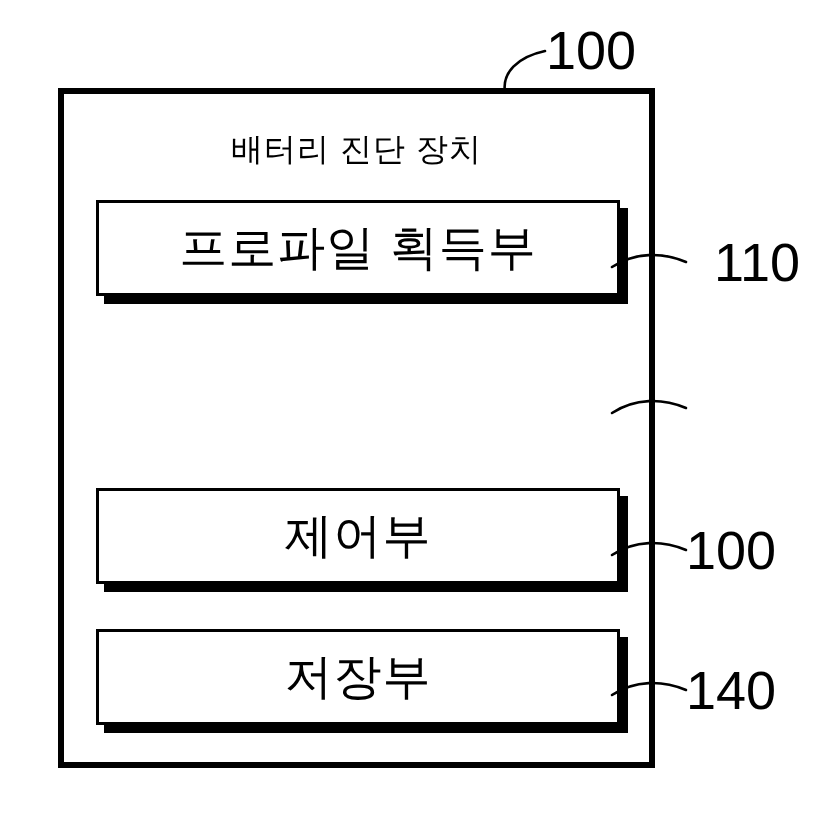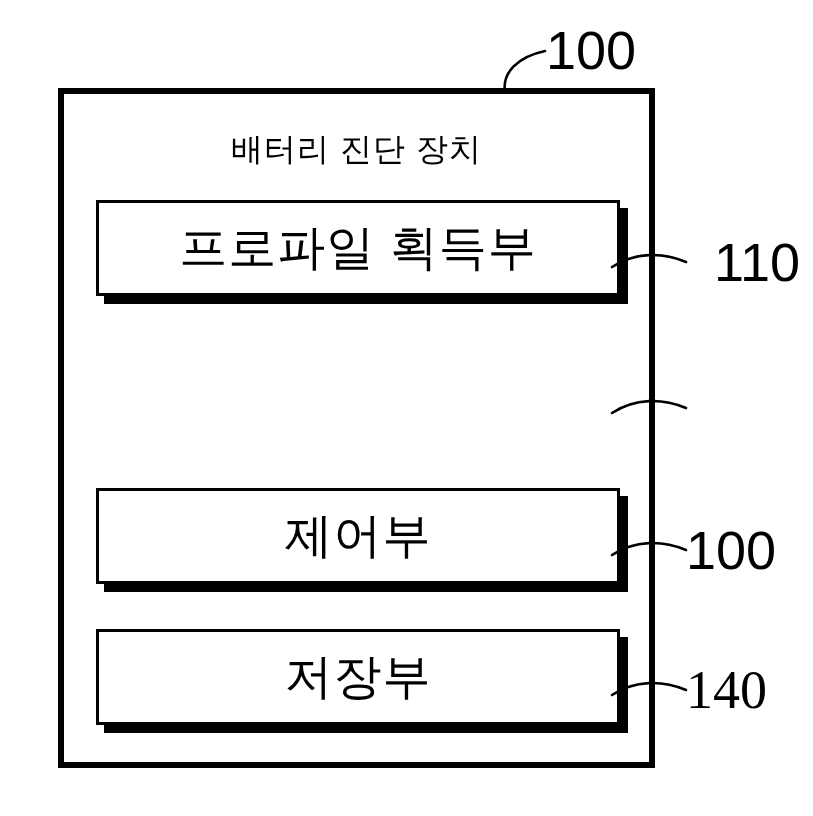--- a/index.html
+++ b/index.html
@@ -65,7 +65,7 @@
   .ref-110 { left: 714px; top: 236px; }
   .ref-120 { left: 686px; top: 382px; }
   .ref-130 { left: 686px; top: 524px; }
-  .ref-140 { left: 686px; top: 664px; font-family: Liberation Serif, serif; }
+  .ref-140 { left: 686px; top: 664px; }
   .leader-svg {
     position: absolute;
     left: 0; top: 0;

